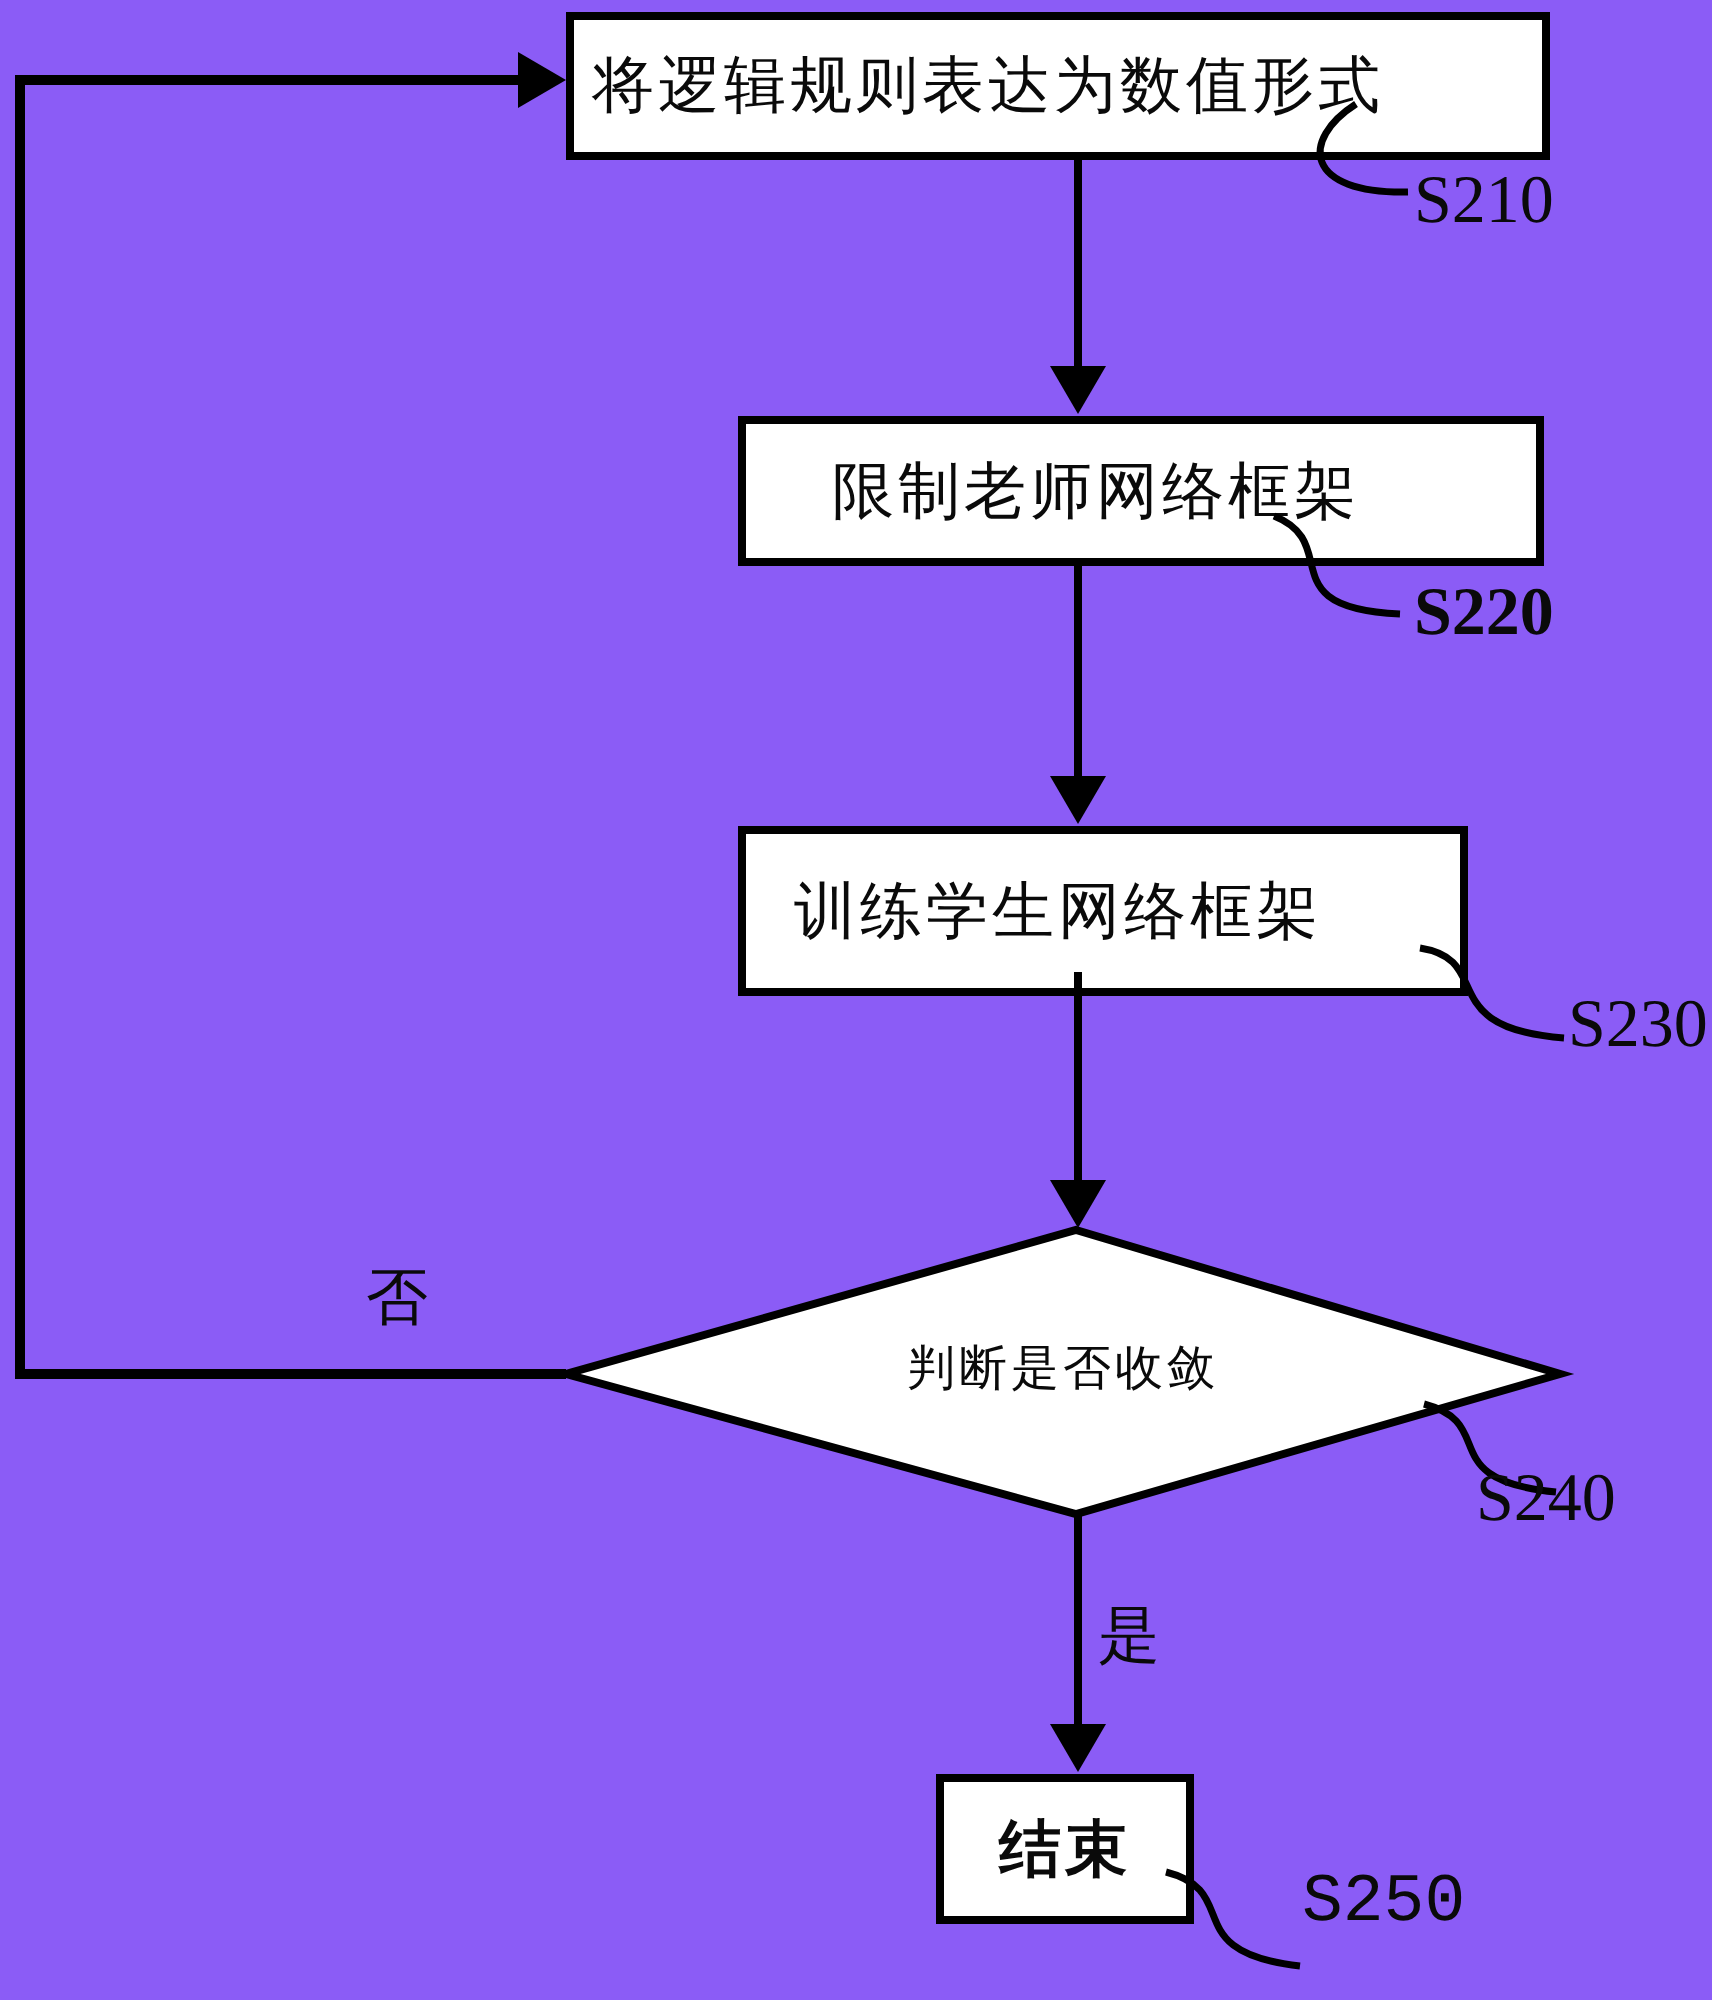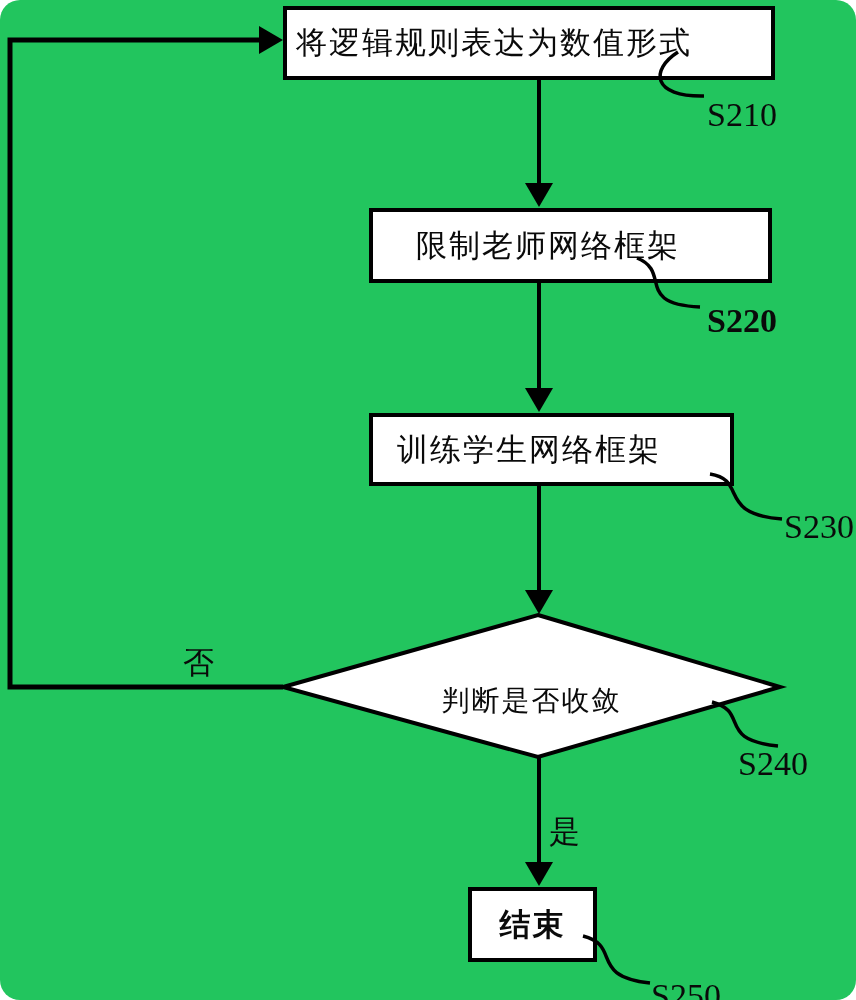--- a/index.html
+++ b/index.html
@@ -11,11 +11,10 @@
     position: relative;
     width: 856px;
     height: 1000px;
-    background: #22c55e;
+    background: #8b5cf6;
     font-family: "Liberation Serif", "DejaVu Serif", serif;
     color: #0a0a0a;
     overflow: hidden;
-    border-radius: 20px;
   }
   .box {
     position: absolute;

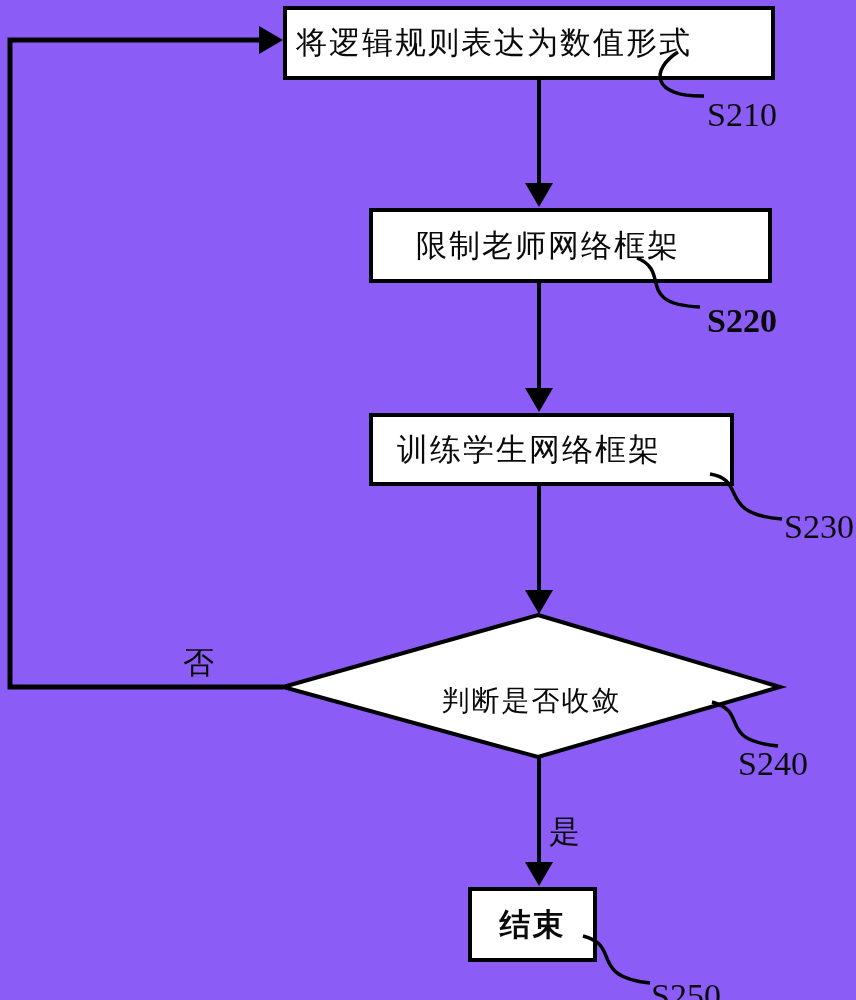--- a/index.html
+++ b/index.html
@@ -42,7 +42,6 @@
     position: absolute;
     z-index: 3;
     white-space: nowrap;
-    margin-top: 14px;
   }
   .ref-label {
     font-size: 34px;

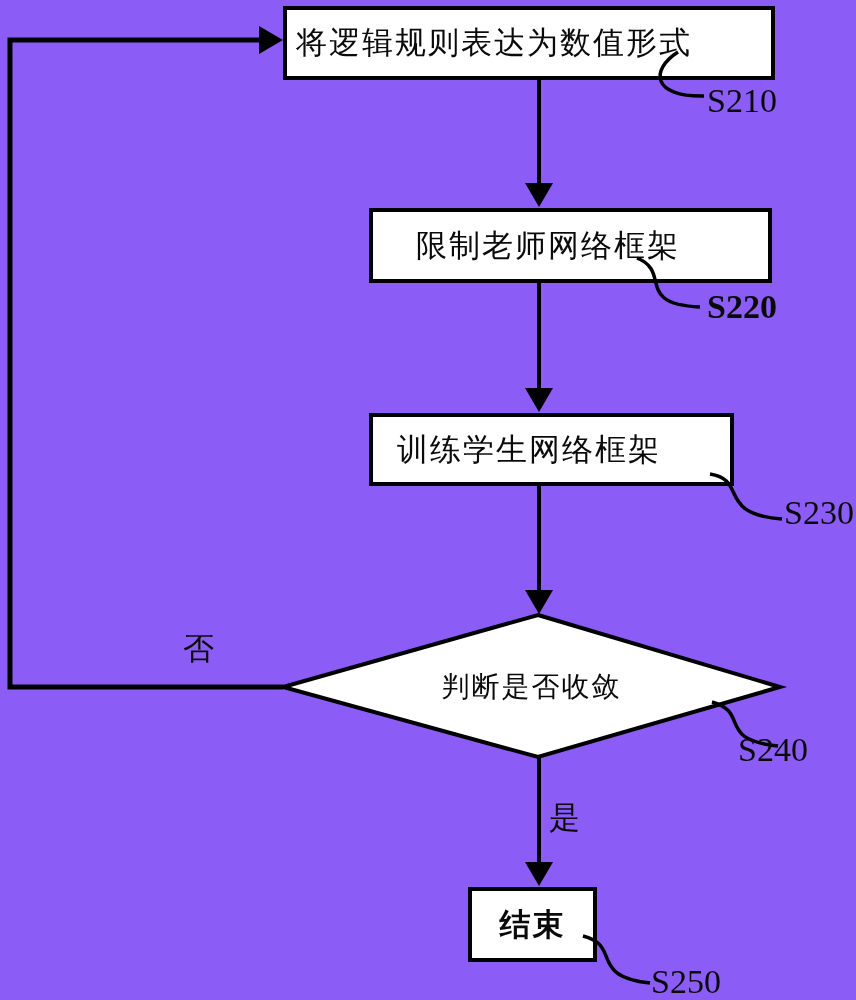--- a/index.html
+++ b/index.html
@@ -57,7 +57,7 @@
   
   .box-s210 { left: 283px; top: 6px;   width: 492px; height: 74px; padding-right: 70px; }
   .box-s220 { left: 369px; top: 208px; width: 403px; height: 75px; padding-right: 45px; }
-  .box-s230 { left: 369px; top: 413px; width: 365px; height: 73px; padding-right: 45px; }
+  .box-s230 { left: 369px; top: 413px; width: 365px; height: 85px; padding-right: 45px; }
   .box-s250 { left: 468px; top: 887px; width: 129px; height: 75px; font-weight: bold; }
   .label-s210 { left: 707px; top: 82px; }
   .label-s220 { left: 707px; top: 288px; font-weight: bold; }

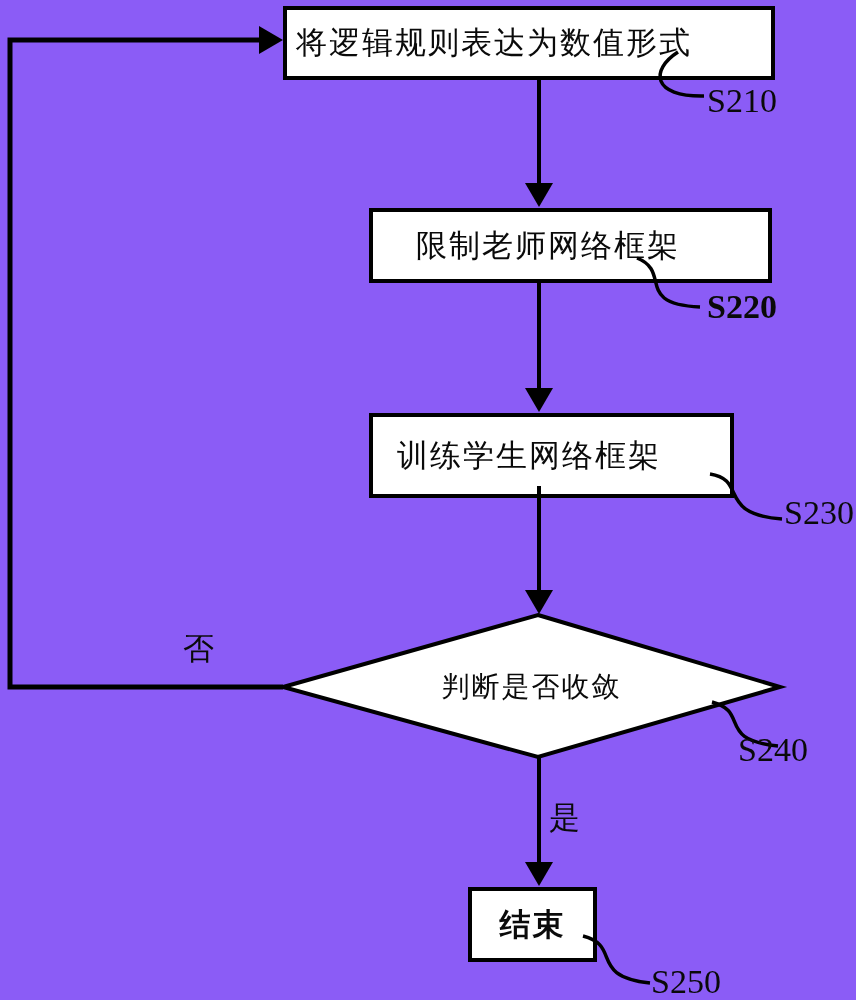--- a/index.html
+++ b/index.html
@@ -51,7 +51,7 @@
     font-size: 31px;
   }
   .diamond-text {
-    font-size: 28px;
+    font-size: 24px;
     letter-spacing: 2px;
   }
   

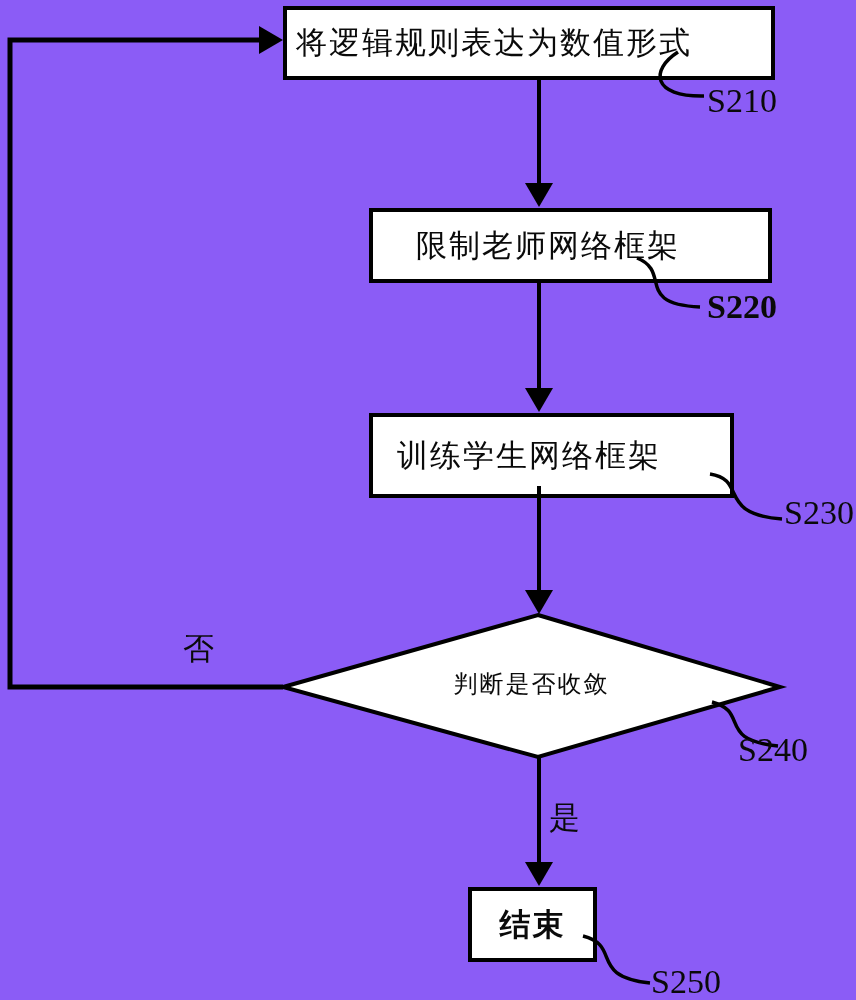--- a/index.html
+++ b/index.html
@@ -63,7 +63,7 @@
   .label-s220 { left: 707px; top: 288px; font-weight: bold; }
   .label-s230 { left: 784px; top: 494px; }
   .label-s240 { left: 738px; top: 731px; }
-  .label-s250 { left: 651px; top: 963px; }
+  .label-s250 { left: 651px; top: 933px; font-family: Liberation Mono, monospace; }
   .label-no   { left: 183px; top: 628px; }
   .label-yes  { left: 549px; top: 797px; }
   .label-decision {

